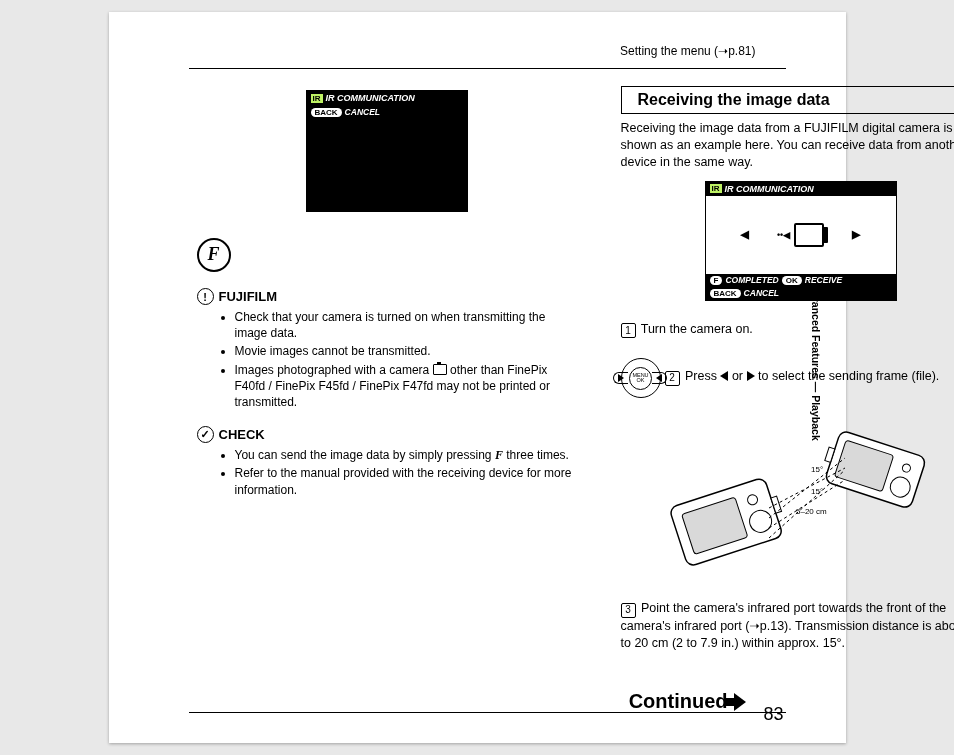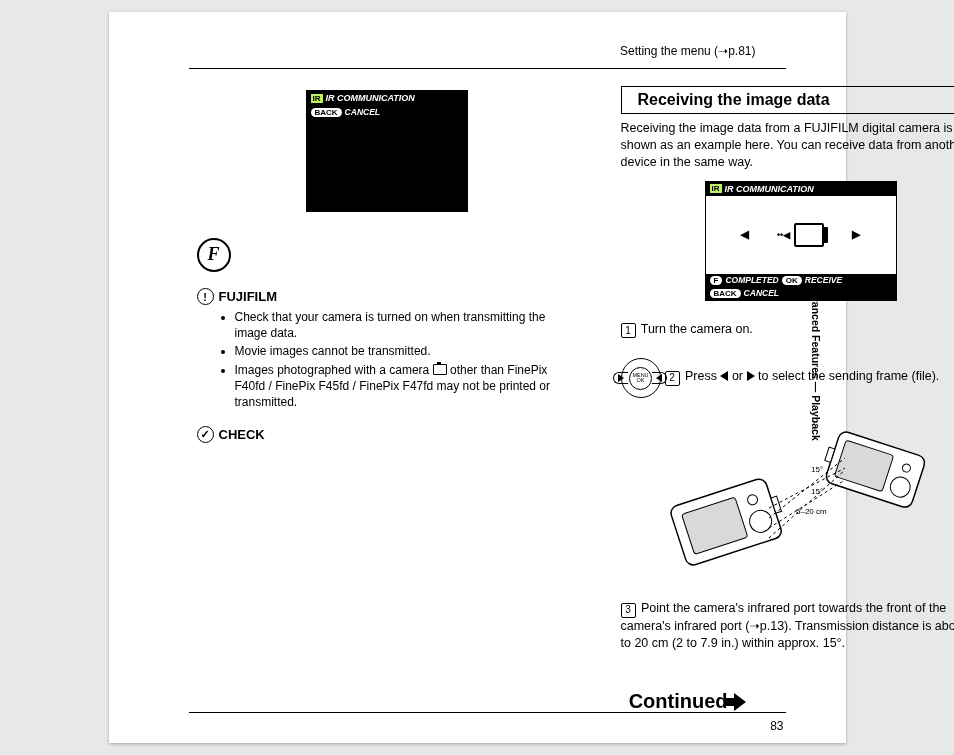--- a/index.html
+++ b/index.html
@@ -361,6 +361,14 @@
       <span class="check-icon">✓</span>
       <span>CHECK</span>
     </div>
+    <ul class="bullets">
+      <li>
+        <span>You can send the image data by simply pressing </span>
+        <span class="f-glyph-plain">F</span>
+        <span> three times.</span>
+      </li>
+      <li>Refer to the manual provided with the receiving device for more information.</li>
+    </ul>
   </div>
 
   <div class="col-right">

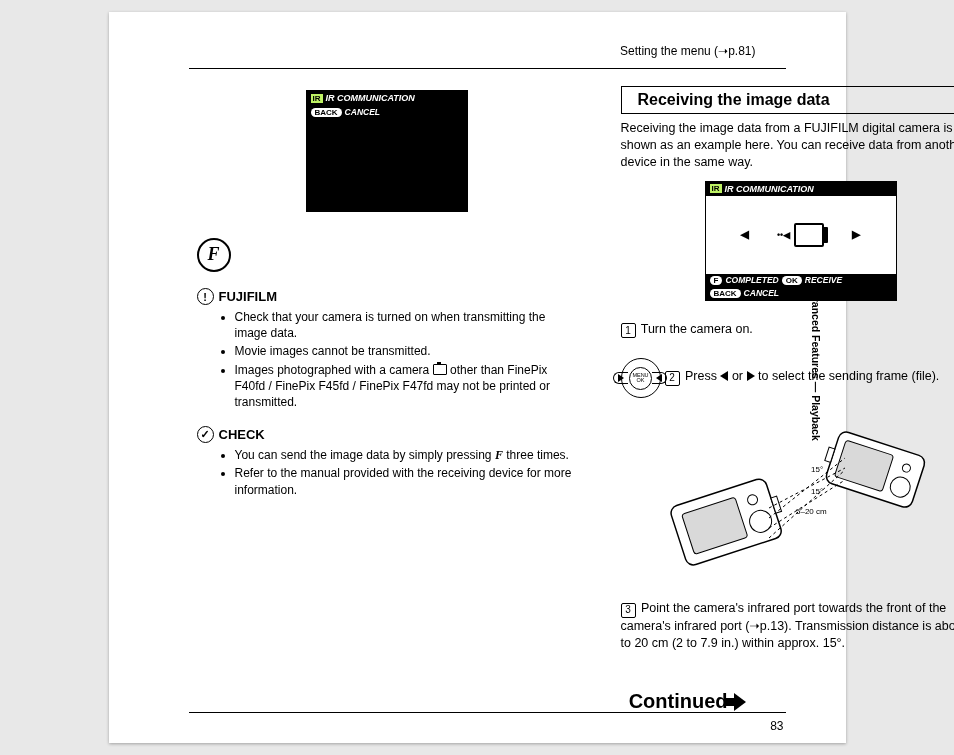--- a/index.html
+++ b/index.html
@@ -302,8 +302,8 @@
   .page-num {
     position:absolute;
     right: 62px;
-    bottom: 10px;
-    font-size: 12px;
+    bottom: 18px;
+    font-size: 18px;
   }
   .hr-bottom {
     position:absolute;

